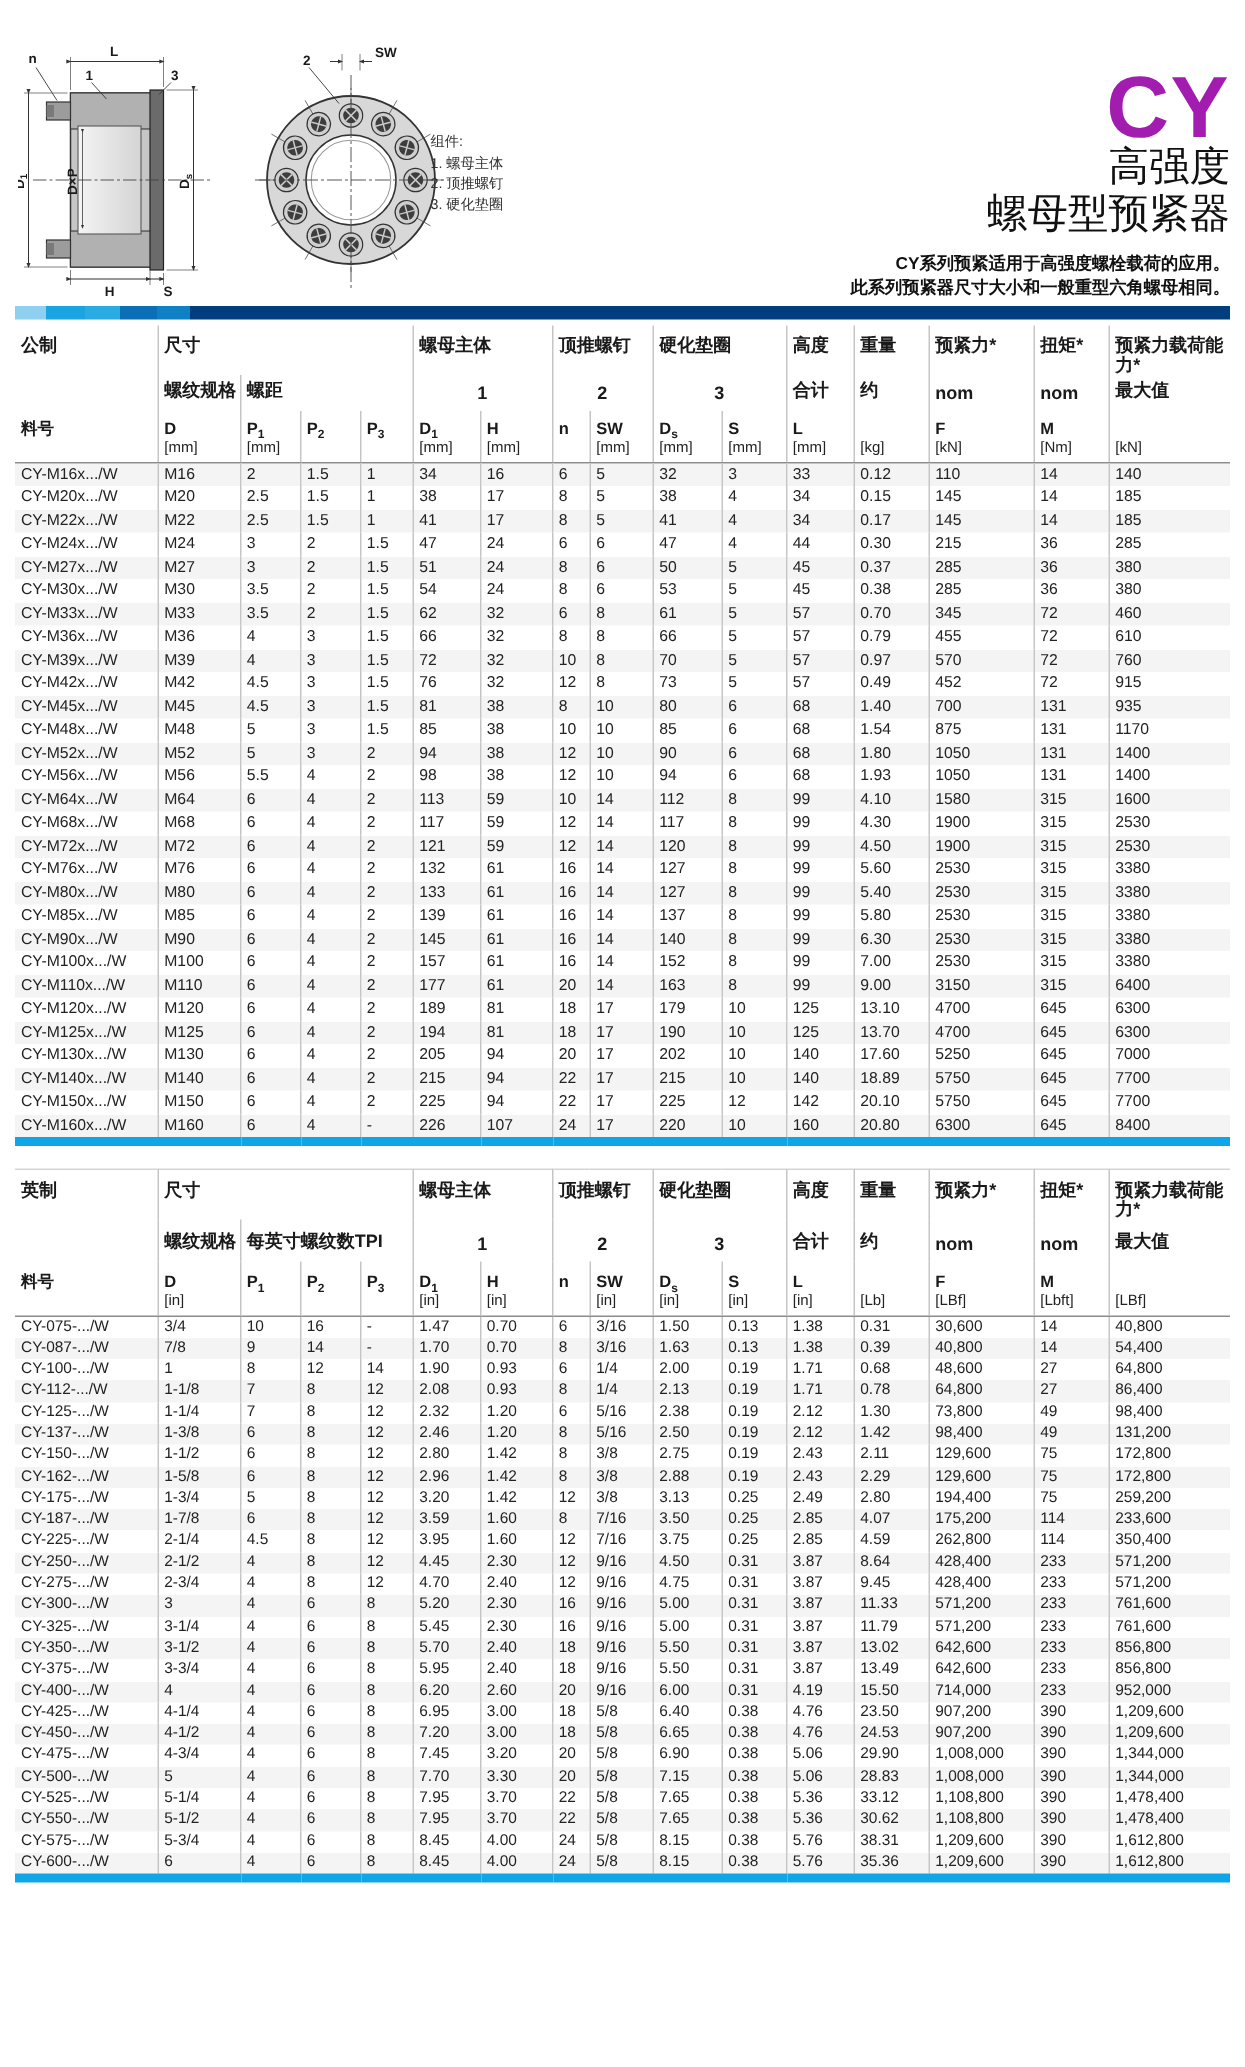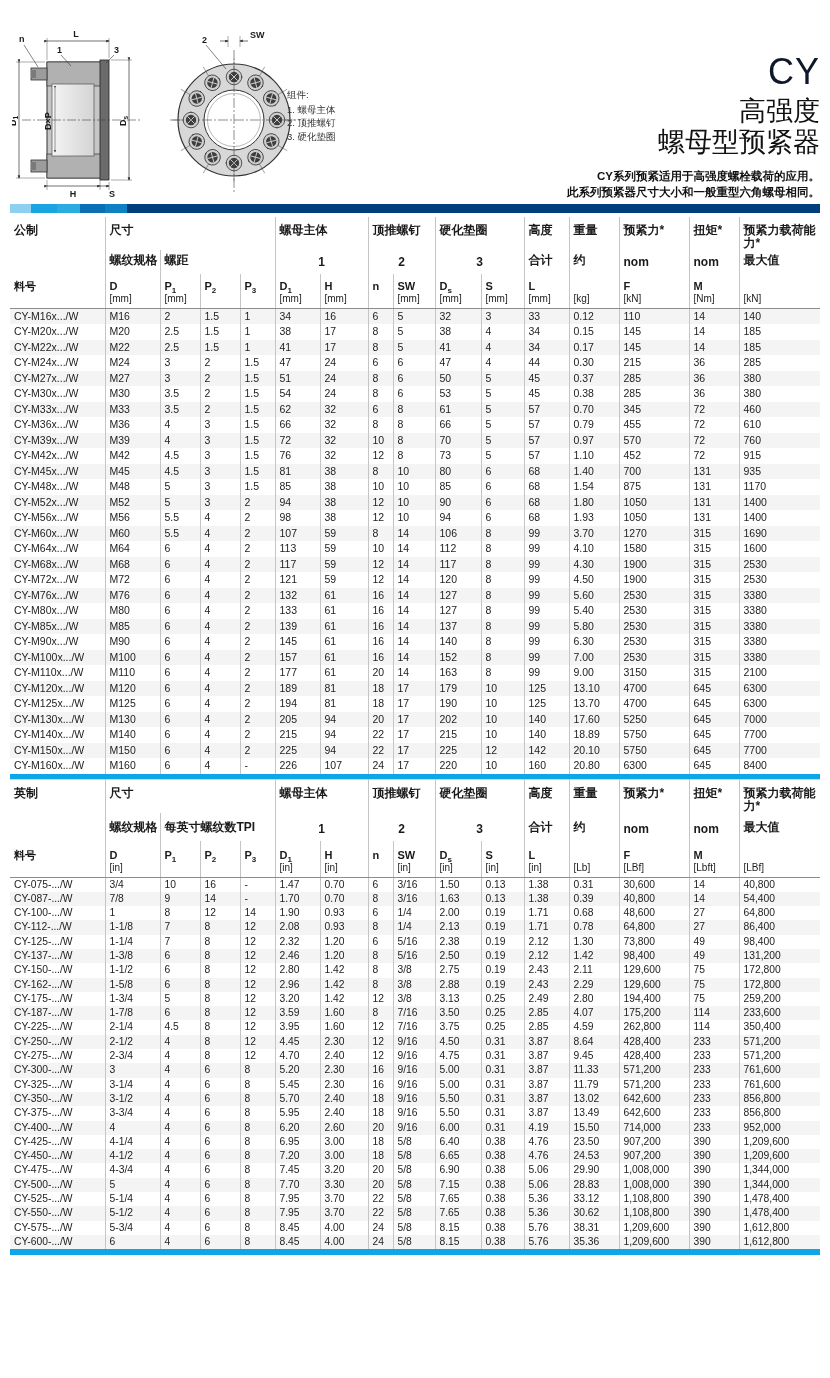--- a/index.html
+++ b/index.html
@@ -18,7 +18,7 @@
   #components .c-title { margin-bottom:1px; }
 
   #title-block { position:absolute; right:10px; top:48px; width:420px; text-align:right; }
-  #series-title { font-size:36px; line-height:48px; font-weight:400; letter-spacing:1px; color:#0f172a; }
+  #series-title { font-size:58px; line-height:48px; font-weight:700; letter-spacing:1px; color:#a21caf; }
   .subtitle { font-size:27px; line-height:31px; font-weight:400; color:#111; }
   #series-desc { margin-top:10px; font-size:11.5px; line-height:16px; font-weight:bold; color:#111; }
 

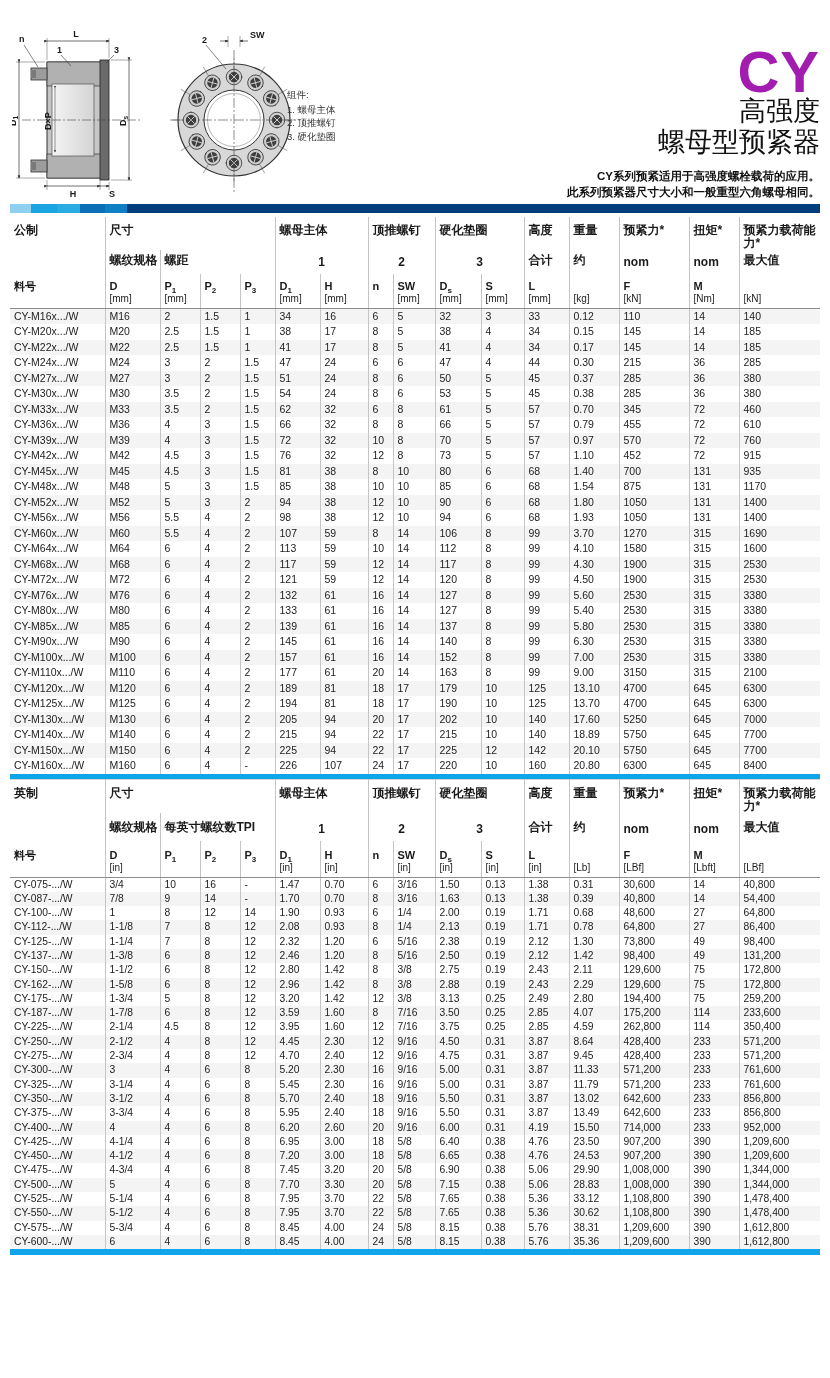--- a/index.html
+++ b/index.html
@@ -489,7 +489,7 @@
           <td>73</td>
           <td>5</td>
           <td>57</td>
-          <td>1.10</td>
+          <td>0.49</td>
           <td>452</td>
           <td>72</td>
           <td>915</td>

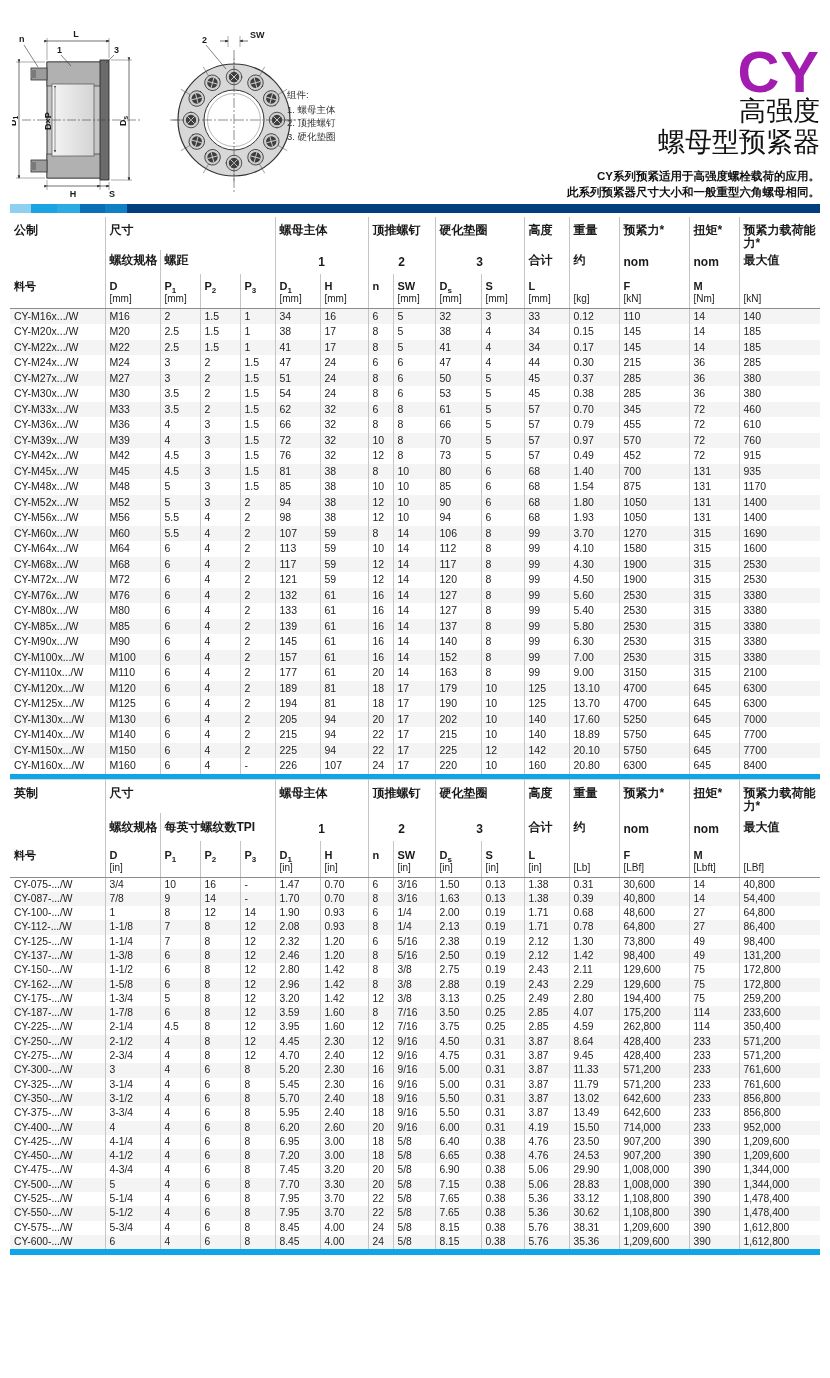--- a/index.html
+++ b/index.html
@@ -567,24 +567,6 @@
           <td>1400</td>
         </tr>
         <tr>
-          <td>CY-M60x.../W</td>
-          <td>M60</td>
-          <td>5.5</td>
-          <td>4</td>
-          <td>2</td>
-          <td>107</td>
-          <td>59</td>
-          <td>8</td>
-          <td>14</td>
-          <td>106</td>
-          <td>8</td>
-          <td>99</td>
-          <td>3.70</td>
-          <td>1270</td>
-          <td>315</td>
-          <td>1690</td>
-        </tr>
-        <tr>
           <td>CY-M64x.../W</td>
           <td>M64</td>
           <td>6</td>

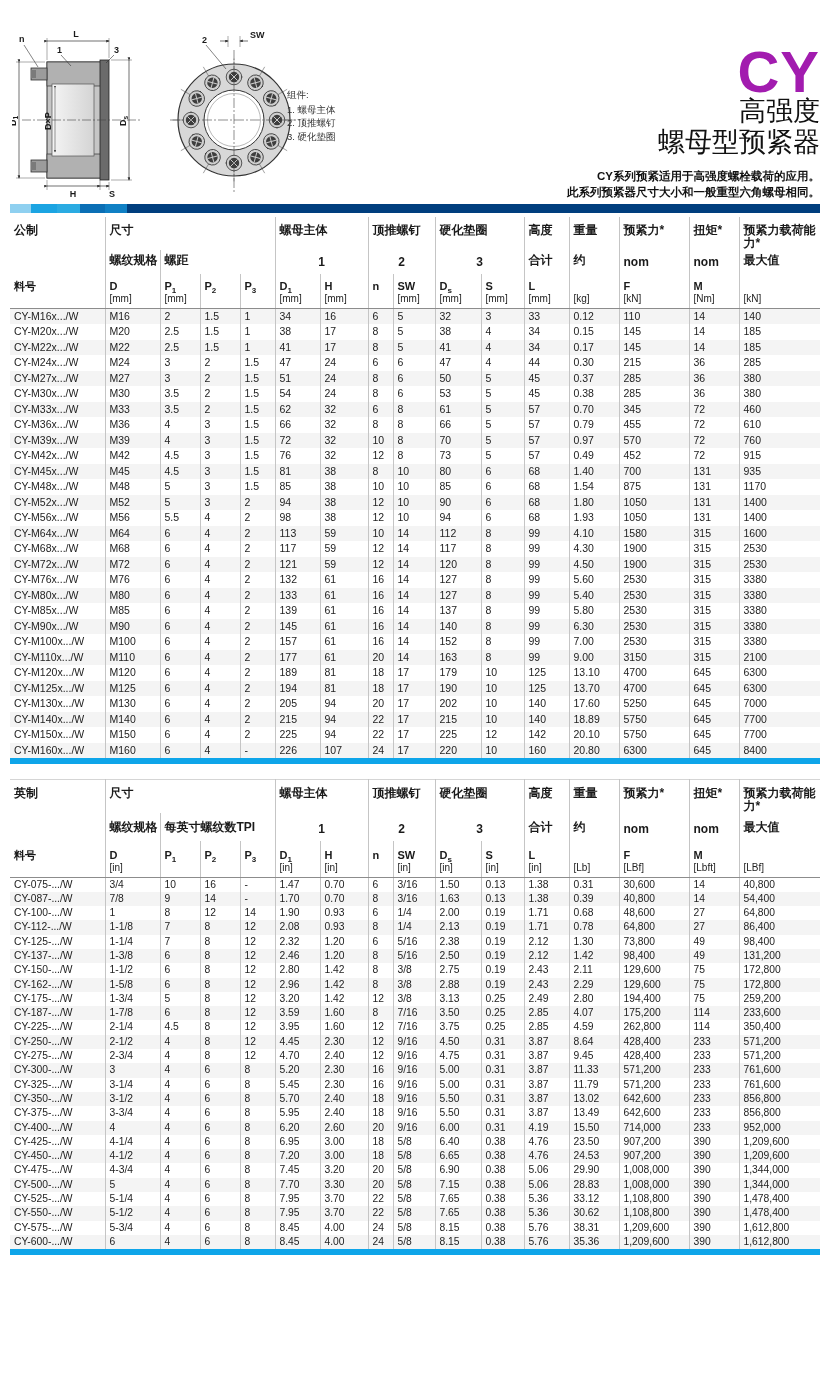--- a/index.html
+++ b/index.html
@@ -726,7 +726,7 @@
           <td>9.00</td>
           <td>3150</td>
           <td>315</td>
-          <td>2100</td>
+          <td>6400</td>
         </tr>
         <tr>
           <td>CY-M120x.../W</td>

